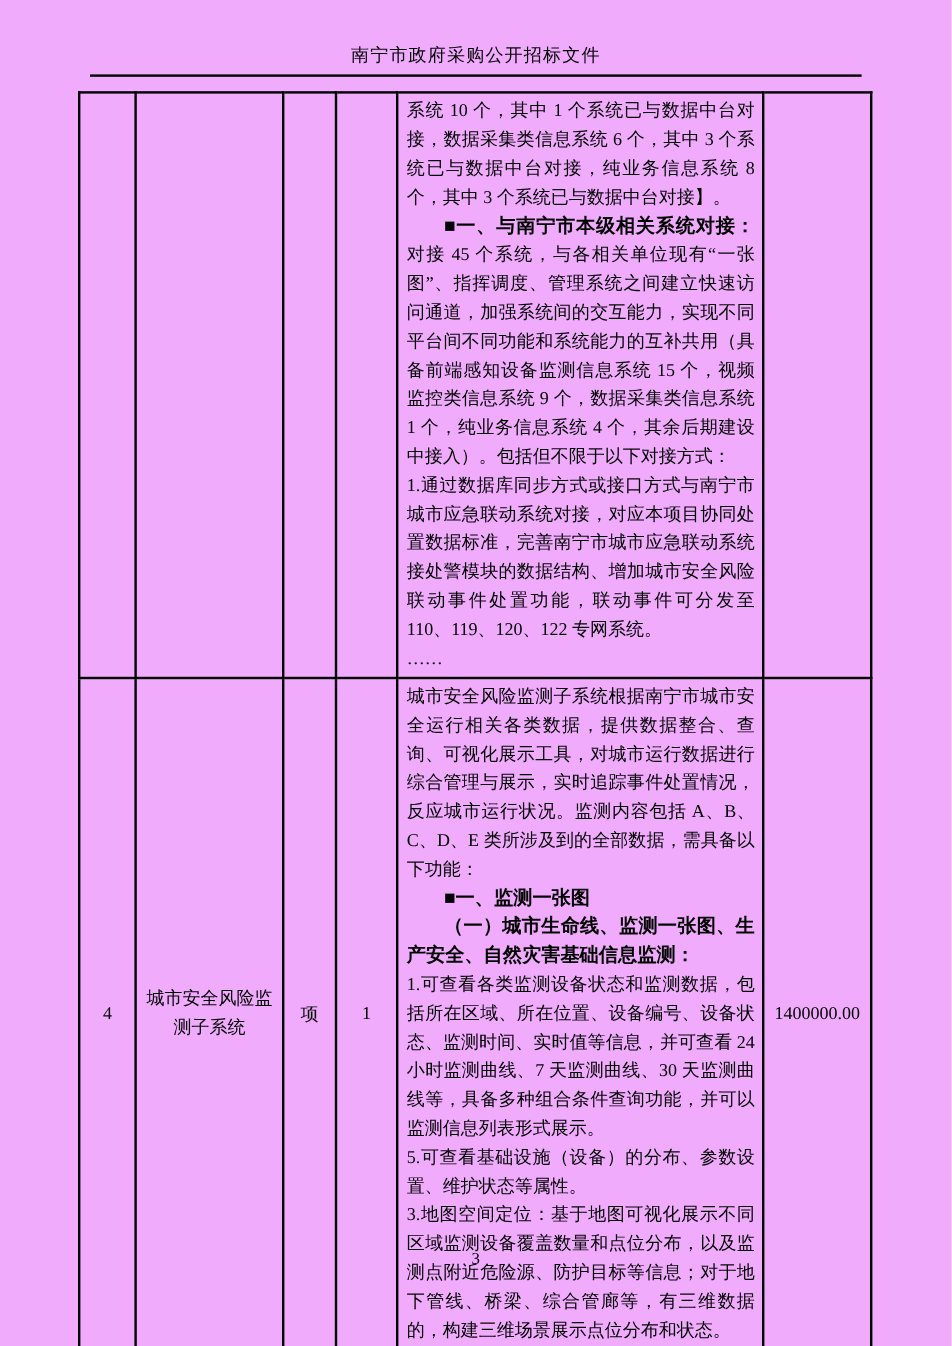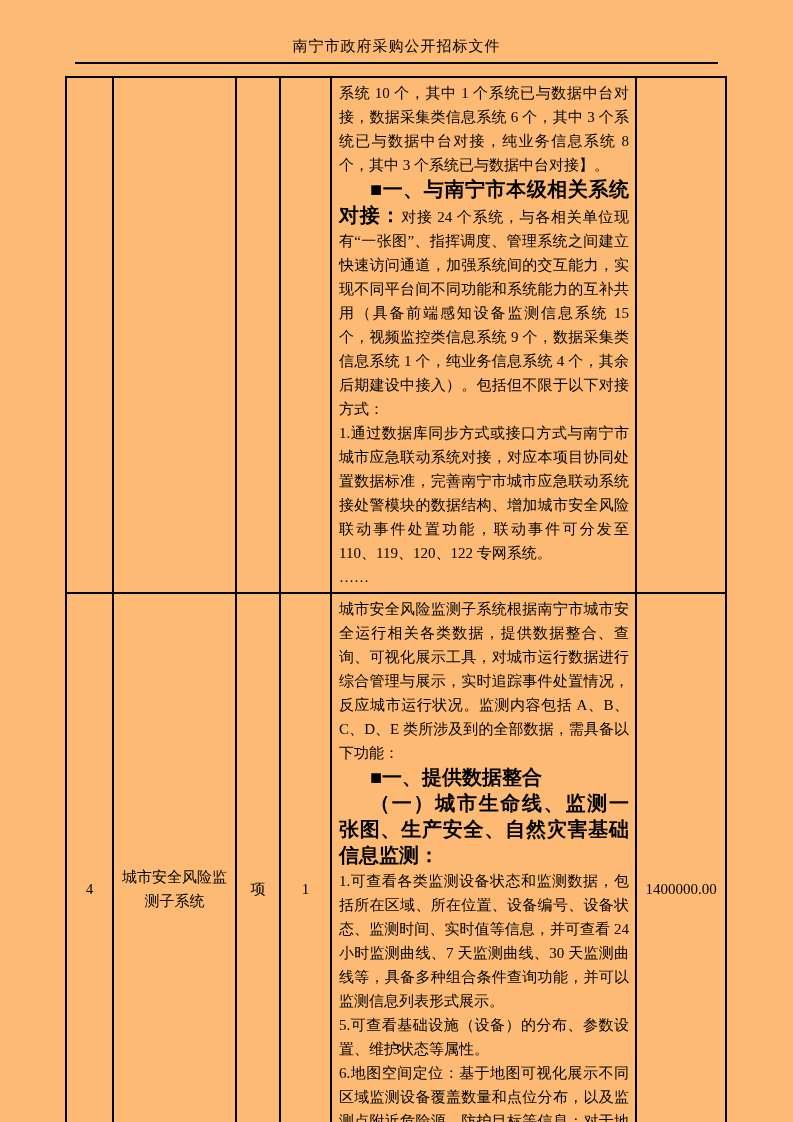--- a/index.html
+++ b/index.html
@@ -6,7 +6,7 @@
   .page{
     position:relative;
     width:793px;height:1122px;
-    background:#fdba74;
+    background:#f0abfc;
     margin:0 auto;
     font-family:"Liberation Serif","DejaVu Serif",serif;
     color:#000;

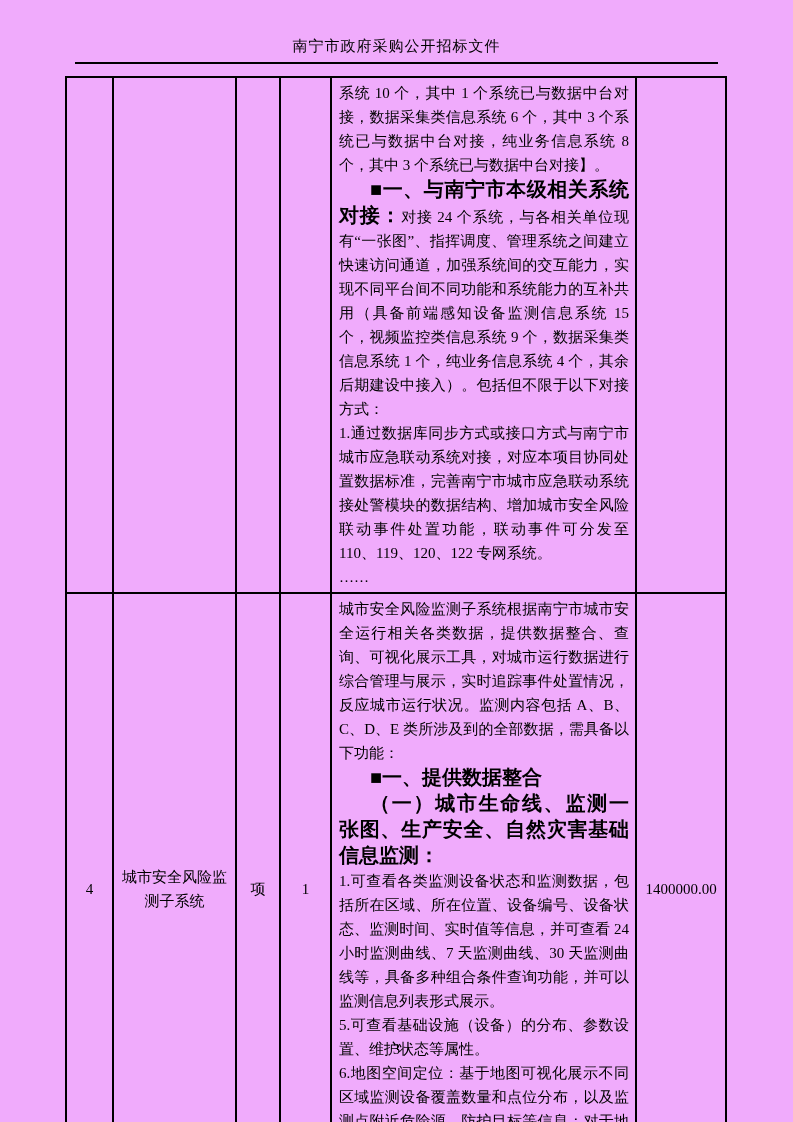--- a/index.html
+++ b/index.html
@@ -47,7 +47,7 @@
     text-align:justify;
   }
   .para.indent{text-indent:31px;}
-  .para .bold{font-weight:bold;font-family:"Liberation Sans","DejaVu Sans",sans-serif;font-size:20px;}
+  .para .bold{font-weight:bold;font-family:"Liberation Sans","DejaVu Sans",sans-serif;font-size:16px;}
   .footer-pagenum{
     position:absolute;top:1042px;left:0;width:100%;
     text-align:center;font-size:14px;

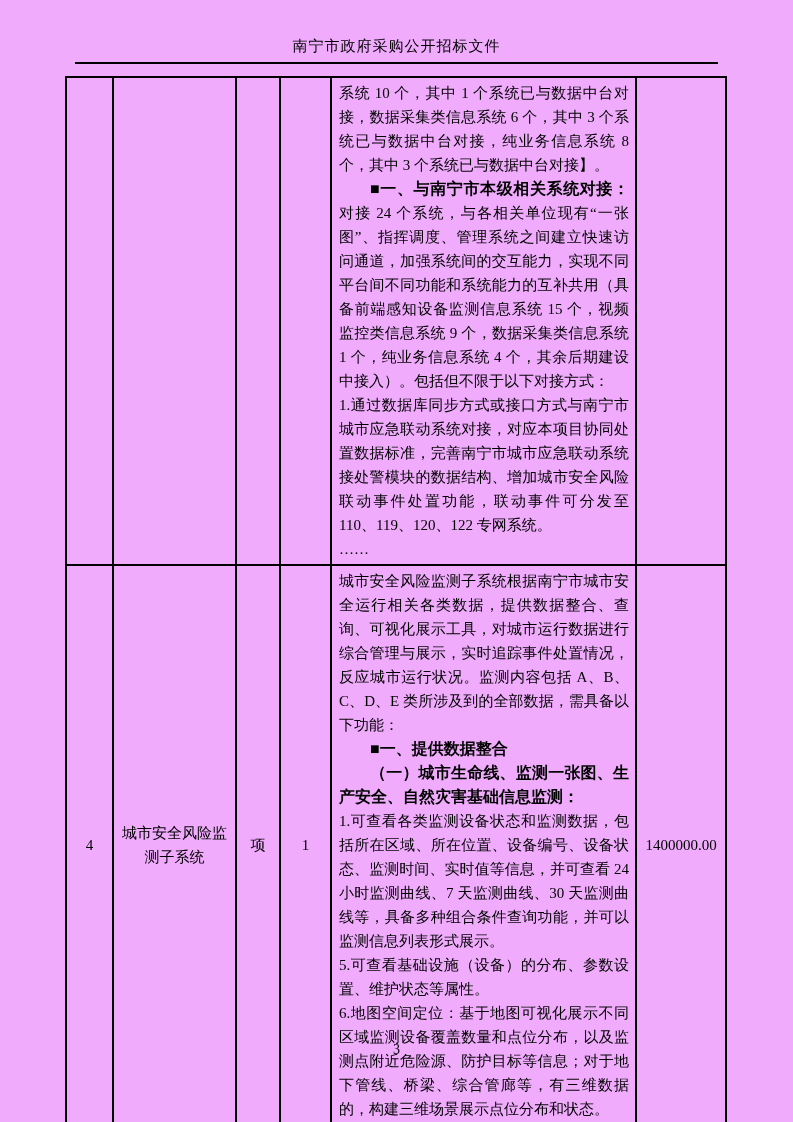--- a/index.html
+++ b/index.html
@@ -79,7 +79,7 @@
         <td class="c-qty"></td>
         <td class="c-desc">
             <div class="para"><span>系统 10 个，其中 1 个系统已与数据中台对接，数据采集类信息系统 6 个，其中 3 个系统已与数据中台对接，纯业务信息系统 8 个，其中 3 个系统已与数据中台对接】。</span></div>
-            <div class="para indent"><span class="bold">■一、与南宁市本级相关系统对接：</span><span>对接 24 个系统，与各相关单位现有“一张图”、指挥调度、管理系统之间建立快速访问通道，加强系统间的交互能力，实现不同平台间不同功能和系统能力的互补共用（具备前端感知设备监测信息系统 15 个，视频监控类信息系统 9 个，数据采集类信息系统 1 个，纯业务信息系统 4 个，其余后期建设中接入）。包括但不限于以下对接方式：</span></div>
+            <div class="para indent"><span class="bold">■一、与南宁市本级相关系统对接：</span><span>对接 45 个系统，与各相关单位现有“一张图”、指挥调度、管理系统之间建立快速访问通道，加强系统间的交互能力，实现不同平台间不同功能和系统能力的互补共用（具备前端感知设备监测信息系统 15 个，视频监控类信息系统 9 个，数据采集类信息系统 1 个，纯业务信息系统 4 个，其余后期建设中接入）。包括但不限于以下对接方式：</span></div>
             <div class="para"><span>1.通过数据库同步方式或接口方式与南宁市城市应急联动系统对接，对应本项目协同处置数据标准，完善南宁市城市应急联动系统接处警模块的数据结构、增加城市安全风险联动事件处置功能，联动事件可分发至 110、119、120、122 专网系统。</span></div>
             <div class="para"><span>……</span></div>
           </td>

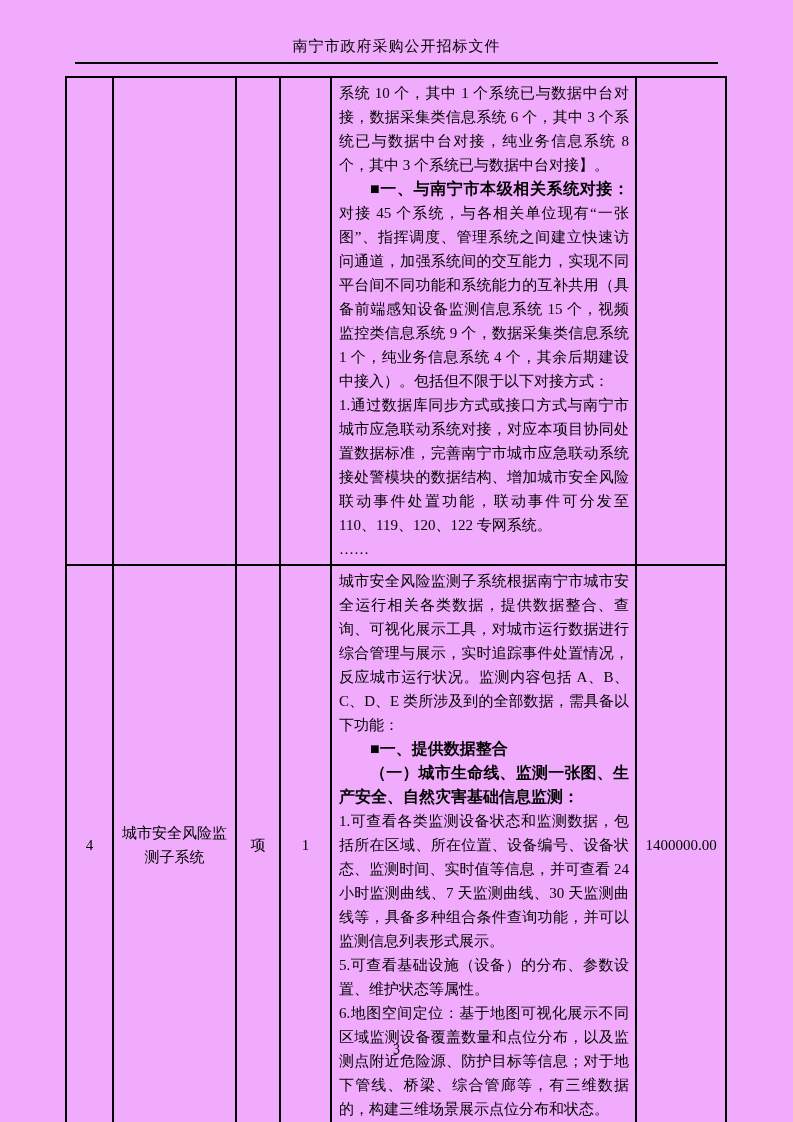--- a/index.html
+++ b/index.html
@@ -92,7 +92,7 @@
         <td class="c-qty">1</td>
         <td class="c-desc">
             <div class="para"><span>城市安全风险监测子系统根据南宁市城市安全运行相关各类数据，提供数据整合、查询、可视化展示工具，对城市运行数据进行综合管理与展示，实时追踪事件处置情况，反应城市运行状况。监测内容包括 A、B、C、D、E 类所涉及到的全部数据，需具备以下功能：</span></div>
-            <div class="para indent"><span class="bold">■一、提供数据整合</span></div>
+            <div class="para indent"><span class="bold">■一、监测一张图</span></div>
             <div class="para indent"><span class="bold">（一）城市生命线、监测一张图、生产安全、自然灾害基础信息监测：</span></div>
             <div class="para"><span>1.可查看各类监测设备状态和监测数据，包括所在区域、所在位置、设备编号、设备状态、监测时间、实时值等信息，并可查看 24 小时监测曲线、7 天监测曲线、30 天监测曲线等，具备多种组合条件查询功能，并可以监测信息列表形式展示。</span></div>
             <div class="para"><span>5.可查看基础设施（设备）的分布、参数设置、维护状态等属性。</span></div>

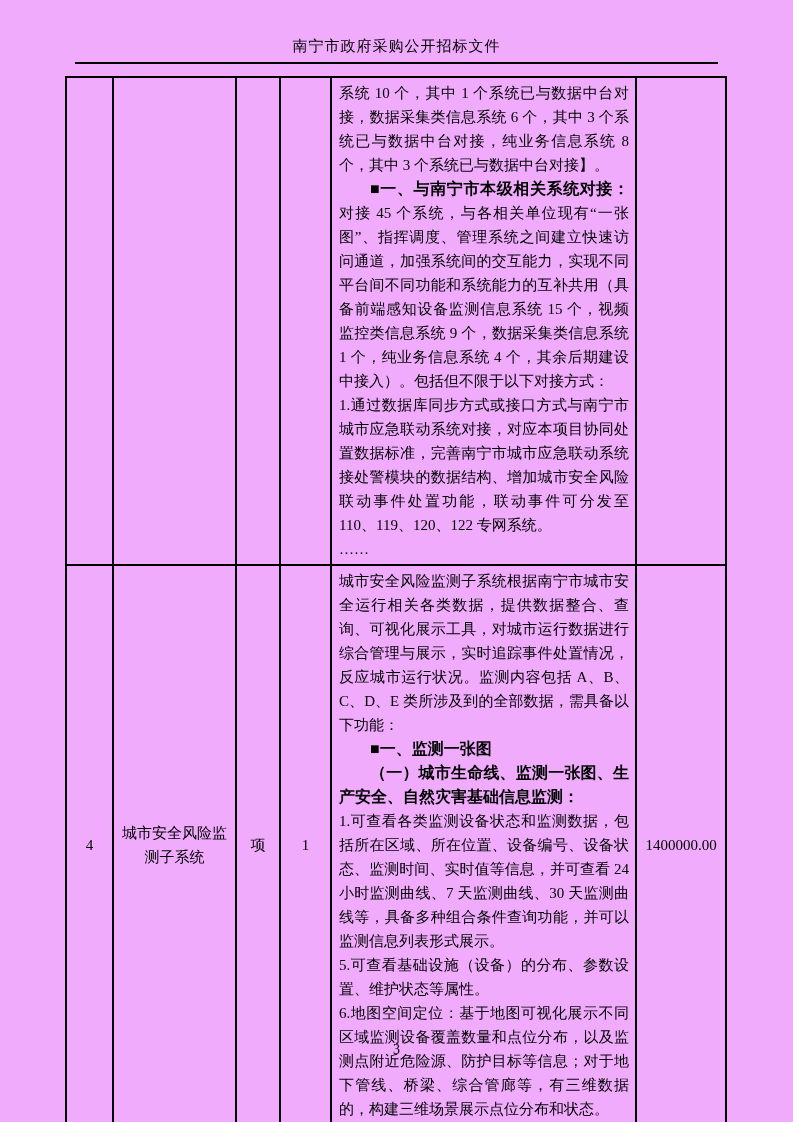--- a/index.html
+++ b/index.html
@@ -96,7 +96,7 @@
             <div class="para indent"><span class="bold">（一）城市生命线、监测一张图、生产安全、自然灾害基础信息监测：</span></div>
             <div class="para"><span>1.可查看各类监测设备状态和监测数据，包括所在区域、所在位置、设备编号、设备状态、监测时间、实时值等信息，并可查看 24 小时监测曲线、7 天监测曲线、30 天监测曲线等，具备多种组合条件查询功能，并可以监测信息列表形式展示。</span></div>
             <div class="para"><span>5.可查看基础设施（设备）的分布、参数设置、维护状态等属性。</span></div>
-            <div class="para"><span>6.地图空间定位：基于地图可视化展示不同区域监测设备覆盖数量和点位分布，以及监测点附近危险源、防护目标等信息；对于地下管线、桥梁、综合管廊等，有三维数据的，构建三维场景展示点位分布和状态。</span></div>
+            <div class="para"><span>3.地图空间定位：基于地图可视化展示不同区域监测设备覆盖数量和点位分布，以及监测点附近危险源、防护目标等信息；对于地下管线、桥梁、综合管廊等，有三维数据的，构建三维场景展示点位分布和状态。</span></div>
           </td>
         <td class="c-price">1400000.00</td>
       </tr>

